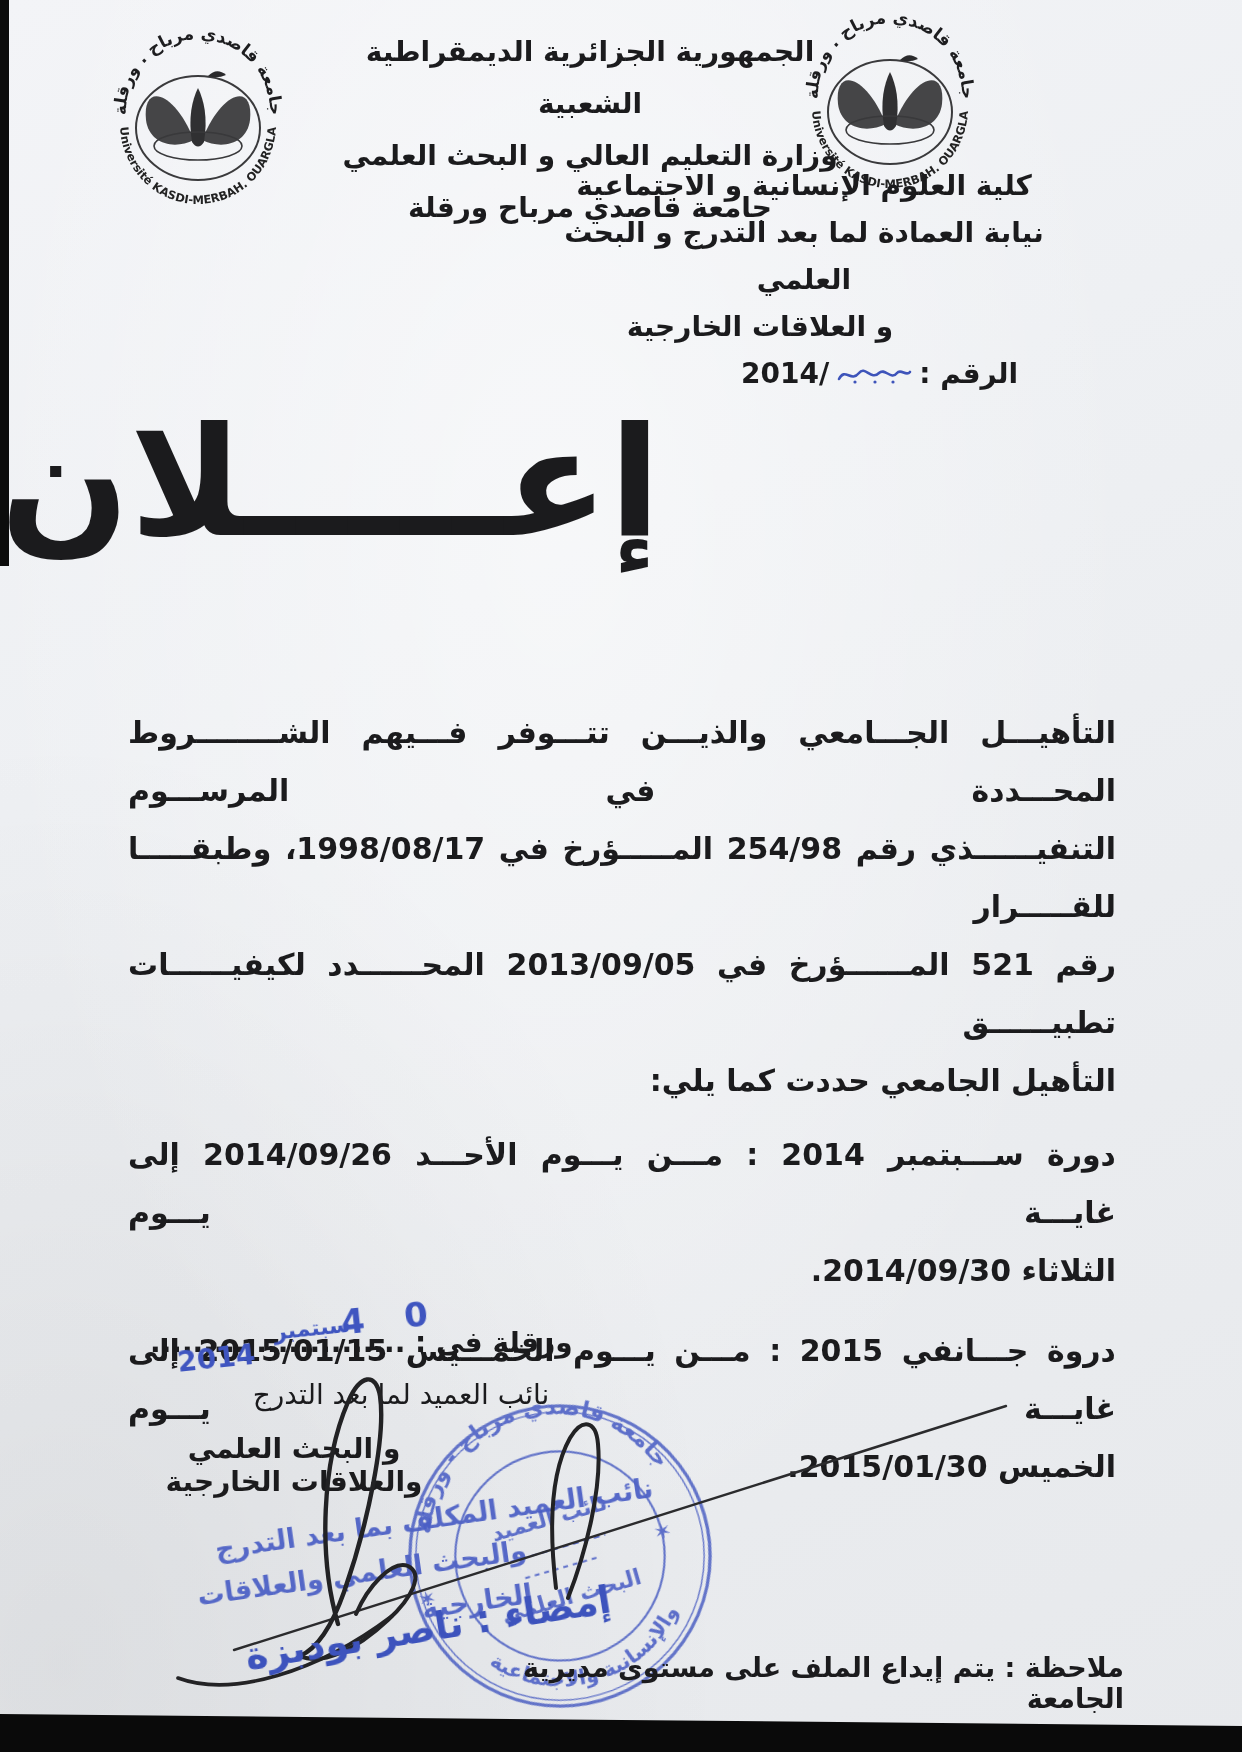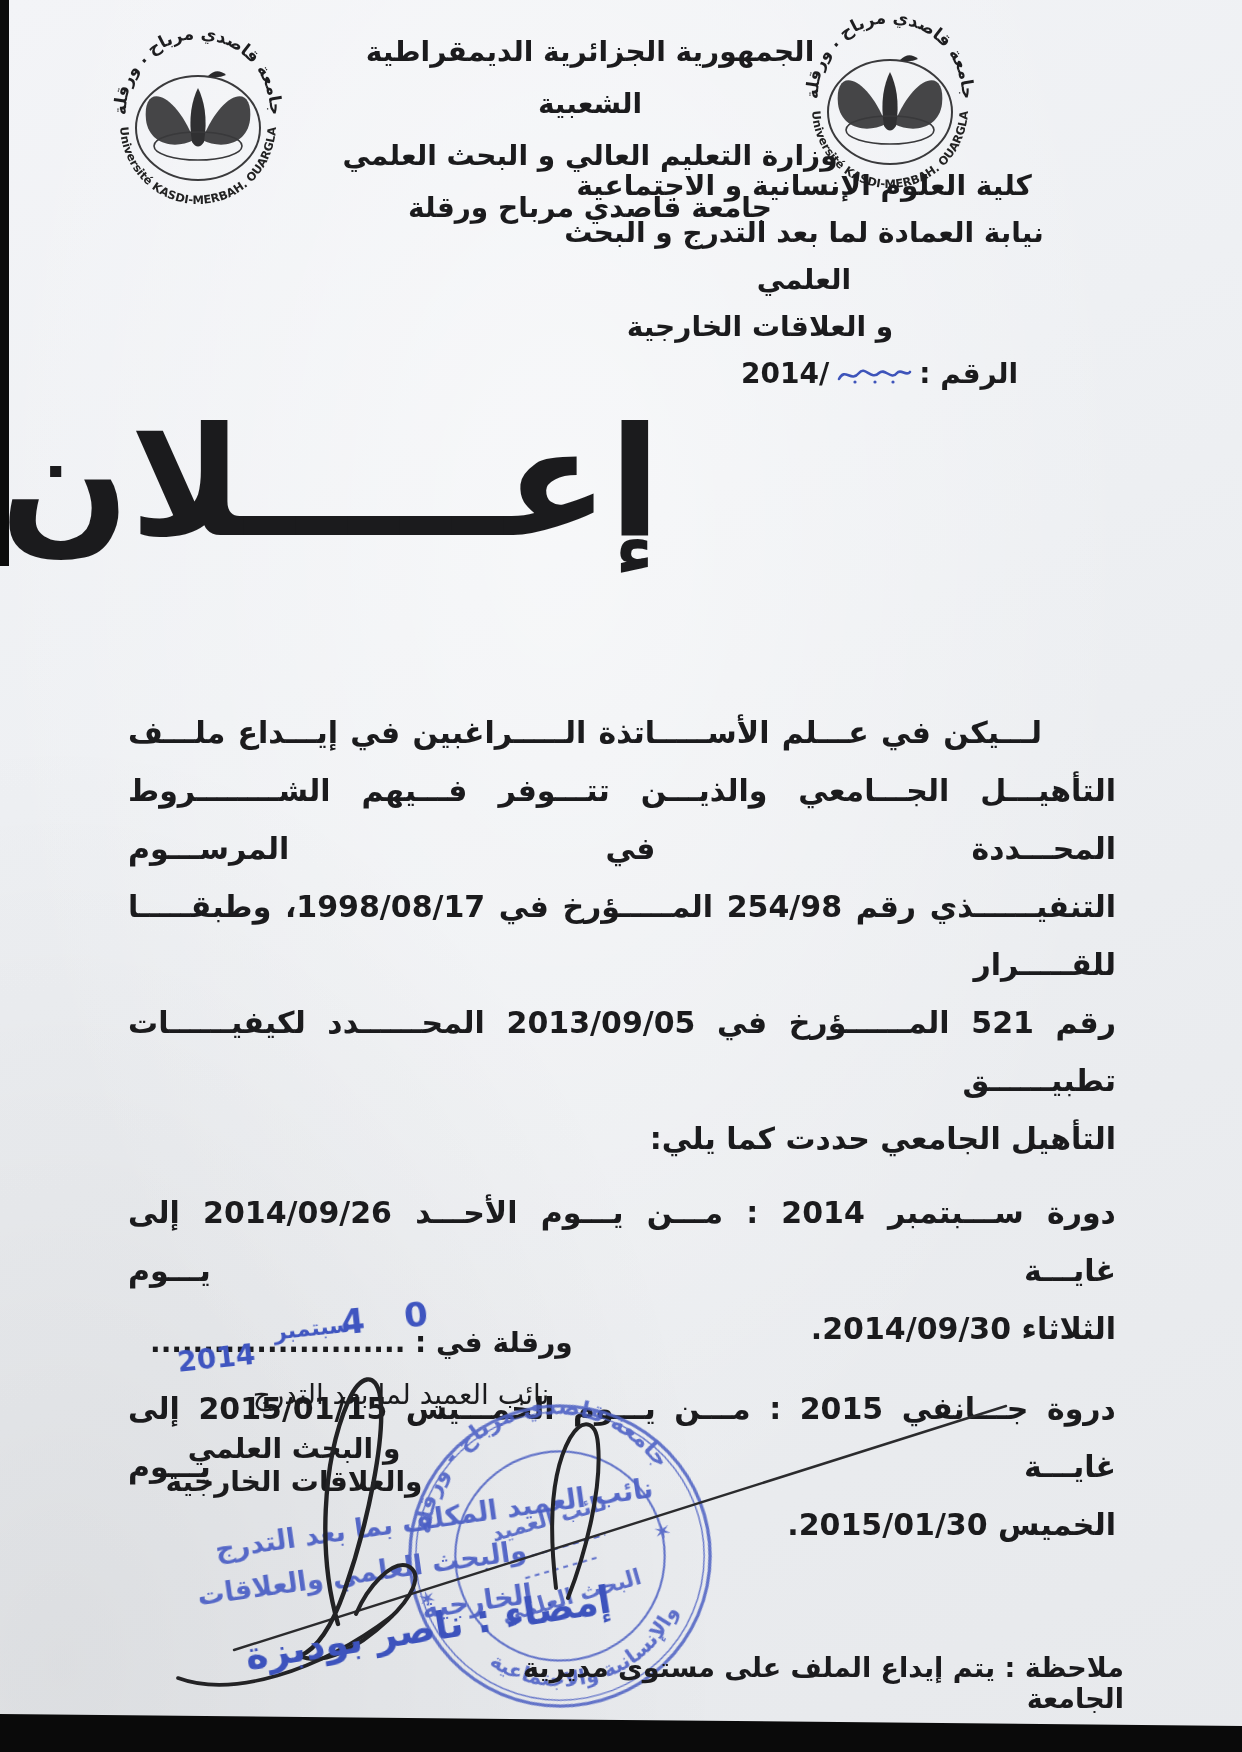--- a/index.html
+++ b/index.html
@@ -146,7 +146,6 @@
   <div class="abs title">إعـــــلان</div>
 
   <div class="abs body-block">
-    <div class="bline just indent">لـــيكن في عـــلم الأســـــاتذة الـــــراغبين في إيـــداع ملـــف</div>
     <div class="bline just">التأهيـــل الجـــامعي والذيـــن تتـــوفر فـــيهم الشــــــــروط المحـــددة في المرســـوم</div>
     <div class="bline just">التنفيــــــذي رقم 254/98 المـــــؤرخ في 1998/08/17، وطبقـــــا للقـــــرار</div>
     <div class="bline just">رقم 521 المــــــؤرخ في 2013/09/05 المحــــــدد لكيفيــــــات تطبيــــــق</div>

